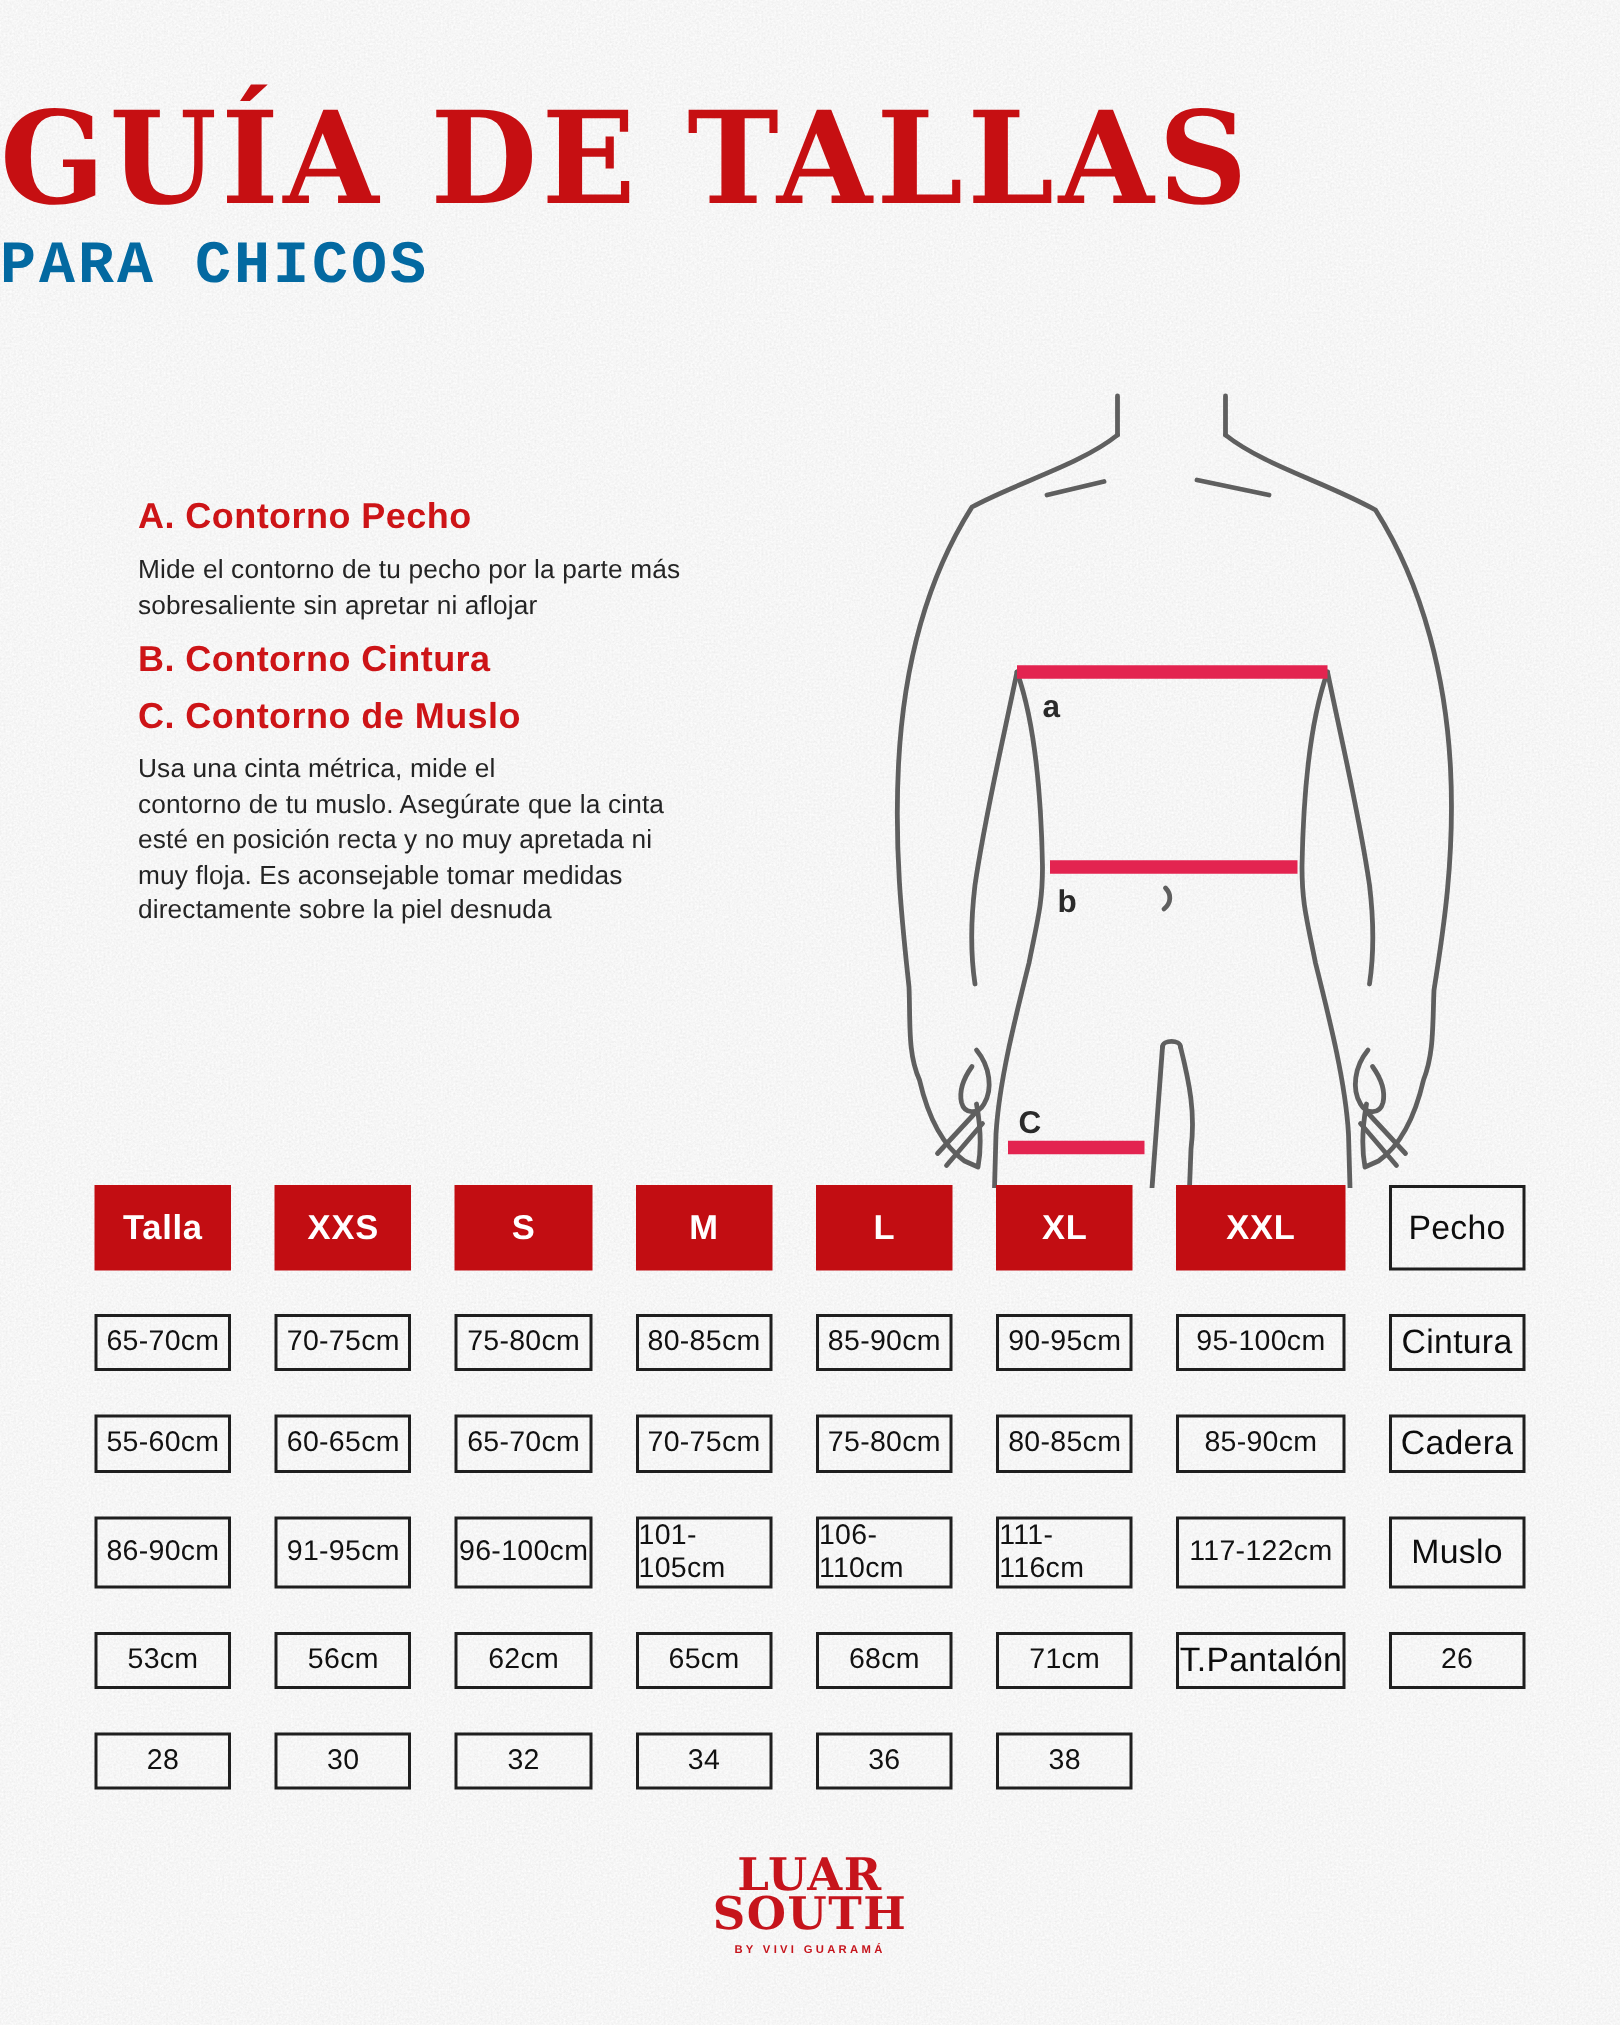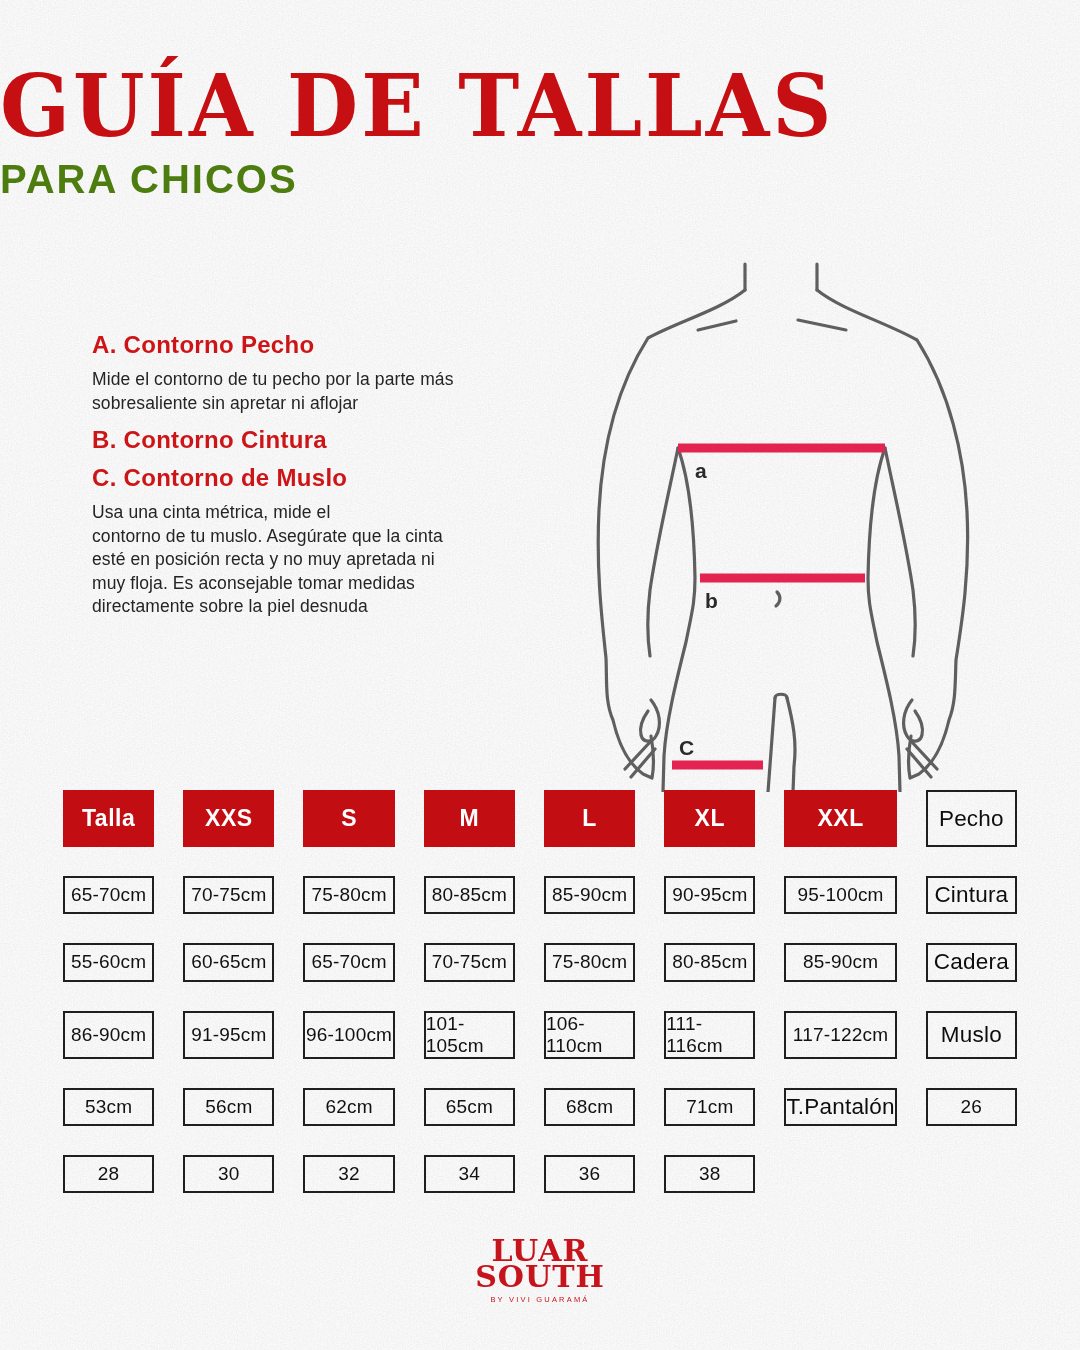--- a/index.html
+++ b/index.html
@@ -20,7 +20,7 @@
   }
   .subtitle{
     font-size:40px;line-height:46px;font-weight:600;letter-spacing:2px;
-    color:#4d7c0f;margin:2px 0 0 0;
+    color:#0369a1;margin:2px 0 0 0;font-family:Liberation Mono, monospace;
   }
 
   

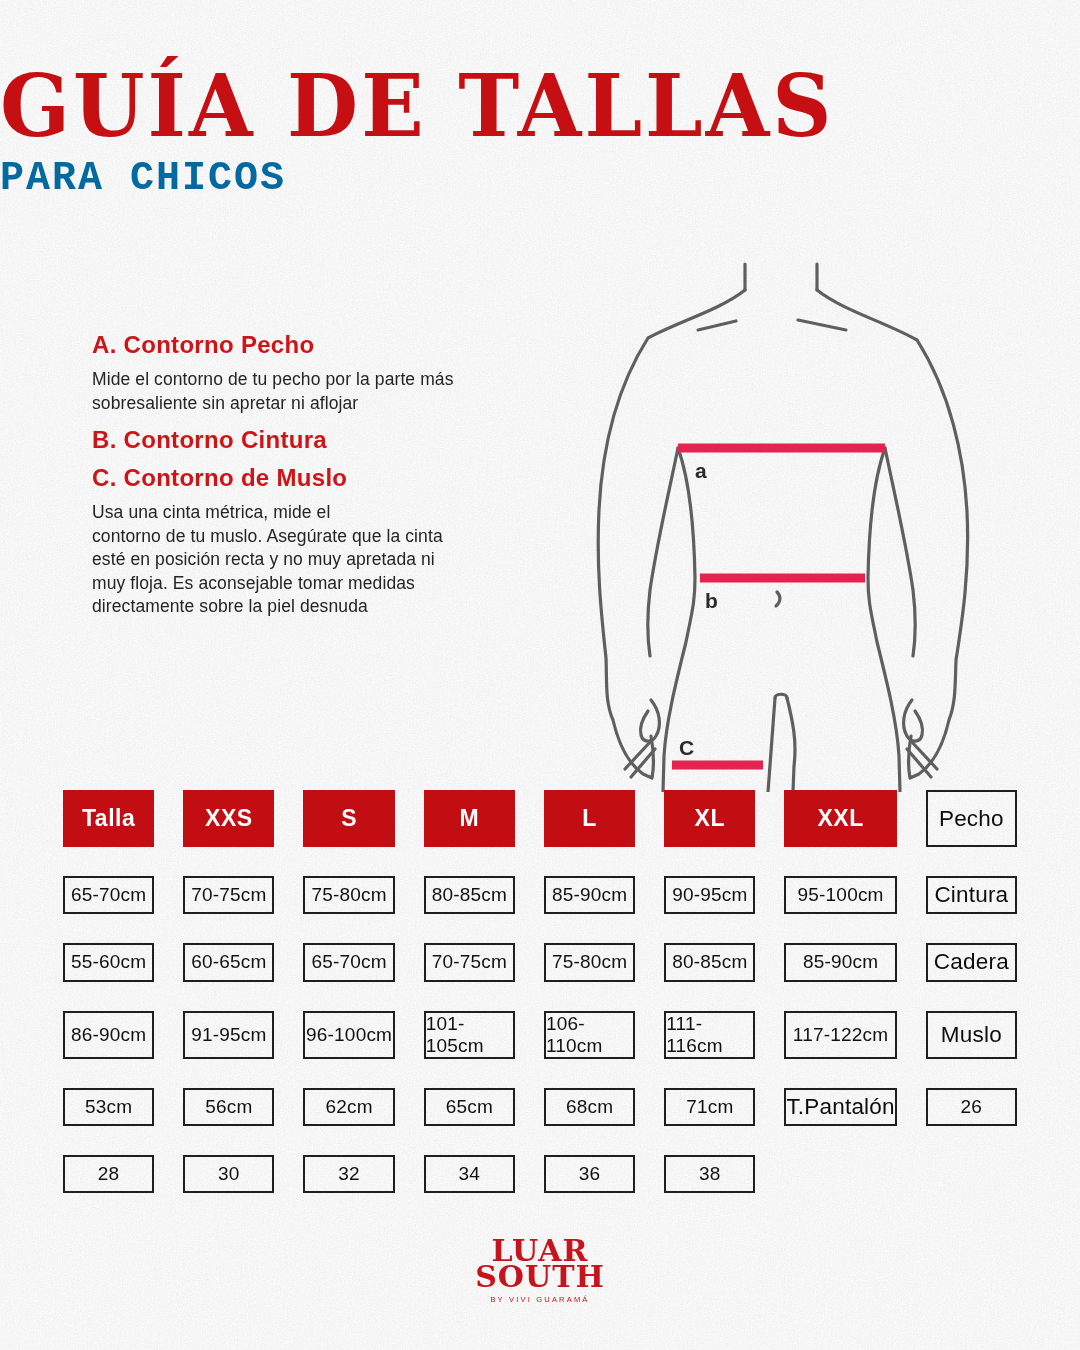--- a/index.html
+++ b/index.html
@@ -63,7 +63,7 @@
     font-size:30px;line-height:26px;letter-spacing:1px;margin:0;
   }
   .logo-tagline{
-    font-size:7.5px;letter-spacing:2.2px;font-weight:400;margin:5px 0 0 0;
+    font-size:7.5px;letter-spacing:2.2px;font-weight:700;margin:5px 0 0 0;
   }
 </style>
 </head>

